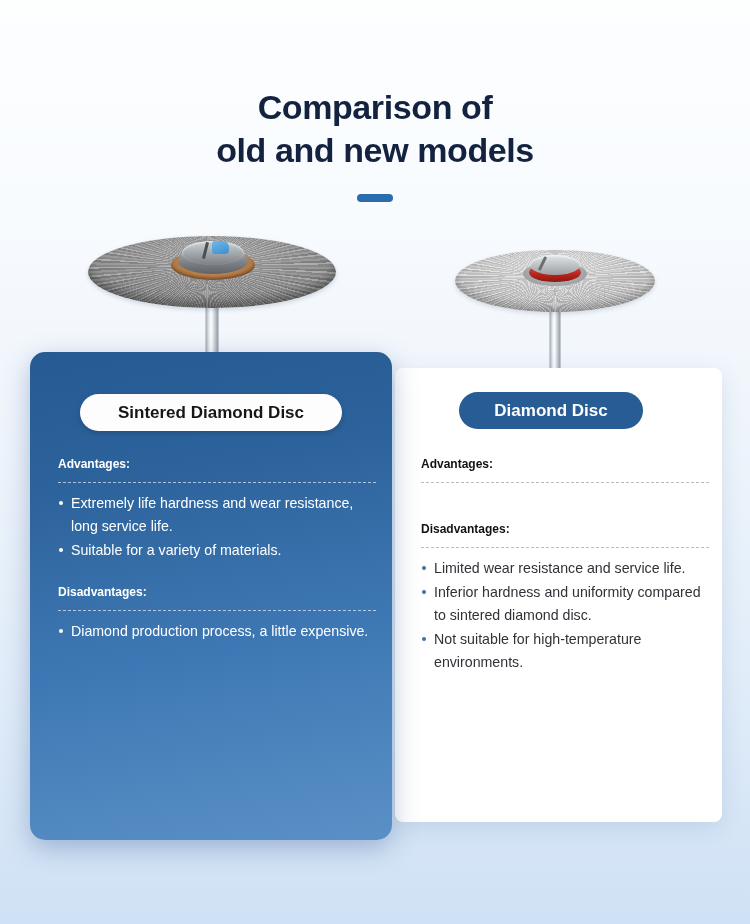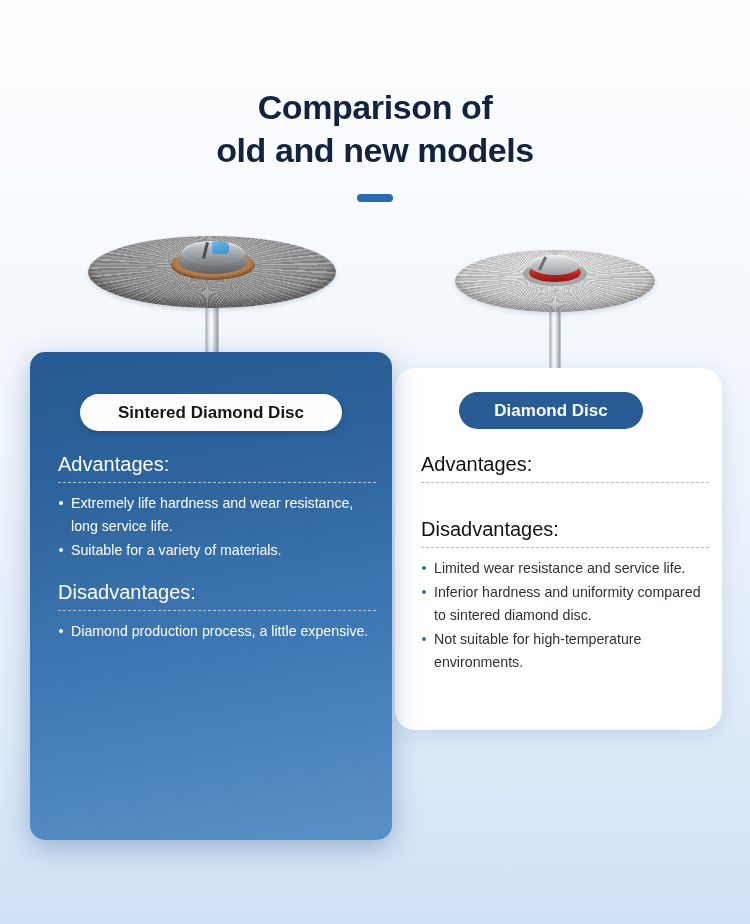--- a/index.html
+++ b/index.html
@@ -104,8 +104,8 @@
 
   
   .card-white {
-    position:absolute; left:395px; top:368px; width:327px; height:362px;
-    background:#ffffff; border-radius:20px;
+    position:absolute; left:395px; top:368px; width:327px; height:454px;
+    background:#ffffff; border-radius:8px;
     box-shadow:0 6px 22px rgba(70,110,160,.16);
   }
   .card-blue {

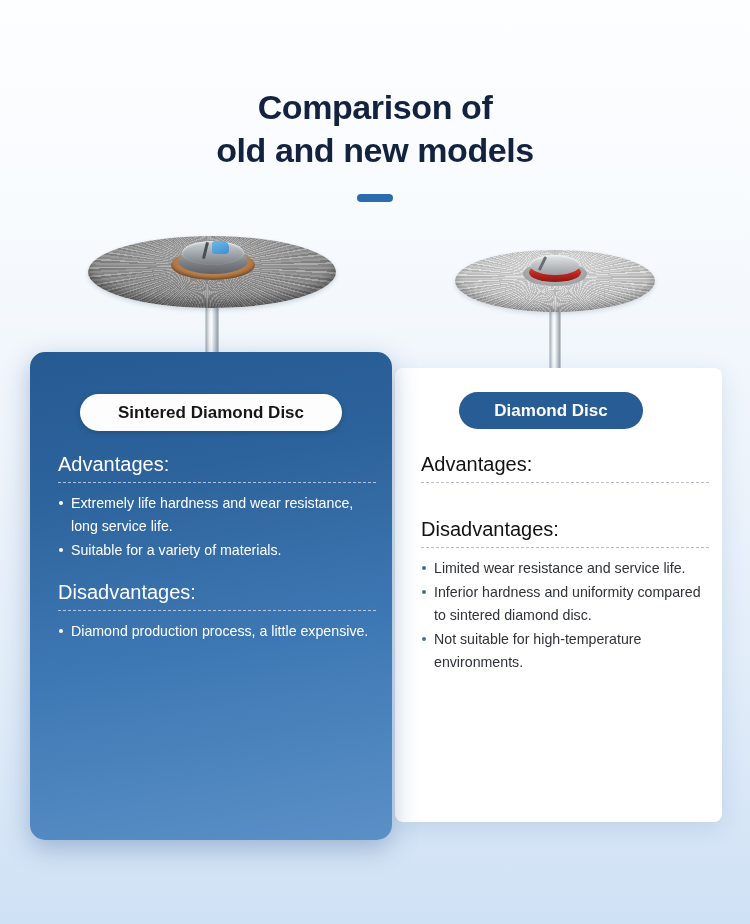--- a/index.html
+++ b/index.html
@@ -134,7 +134,7 @@
   .content-blue { position:absolute; left:28px; top:100px; width:318px; }
   .content-white{ position:absolute; left:26px; top:84px; width:288px; }
 
-  .sec-head { font-size:20px; font-weight:normal; line-height:24px; }
+  .sec-head { font-size:12px; font-weight:bold; line-height:24px; }
   .content-blue .sec-head { color:#ffffff; }
   .content-white .sec-head { color:#121212; }
 

